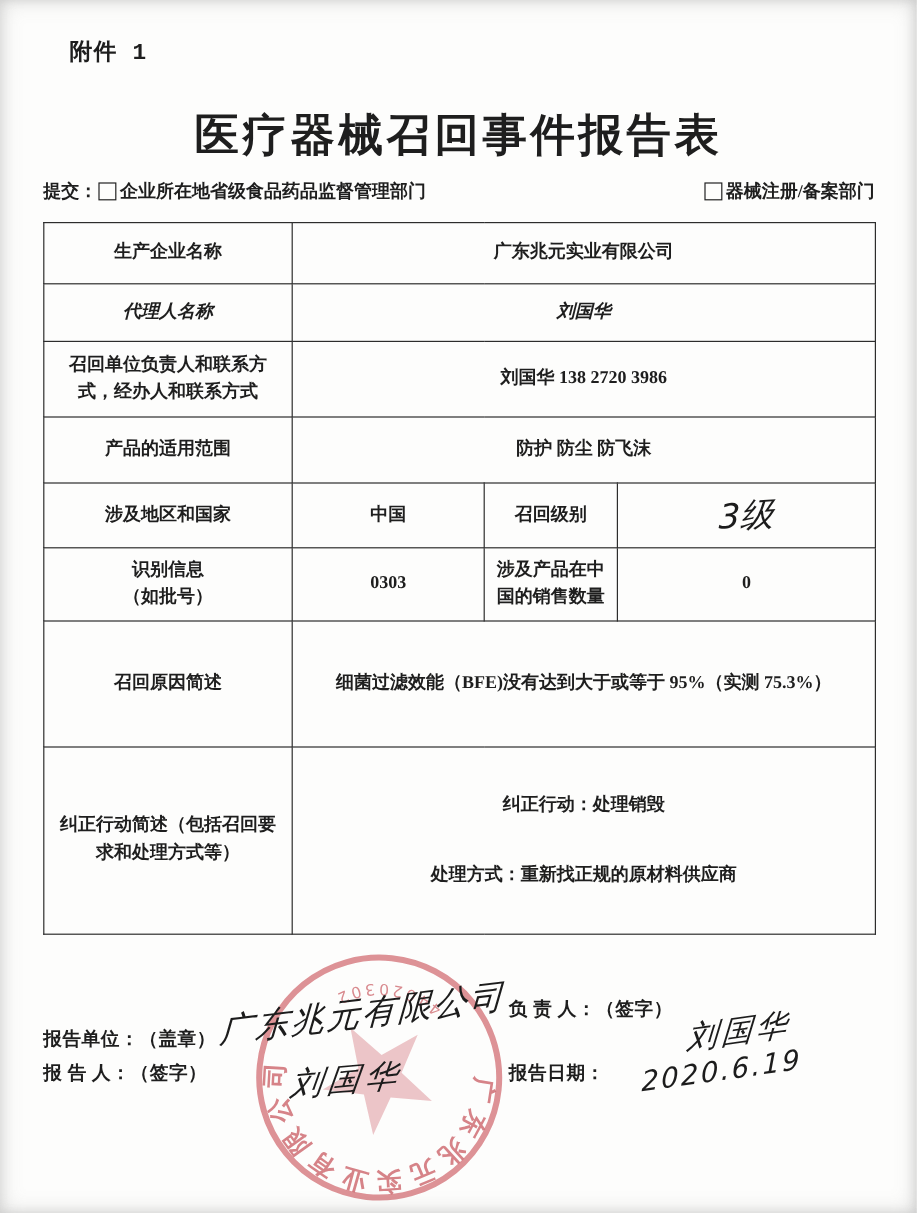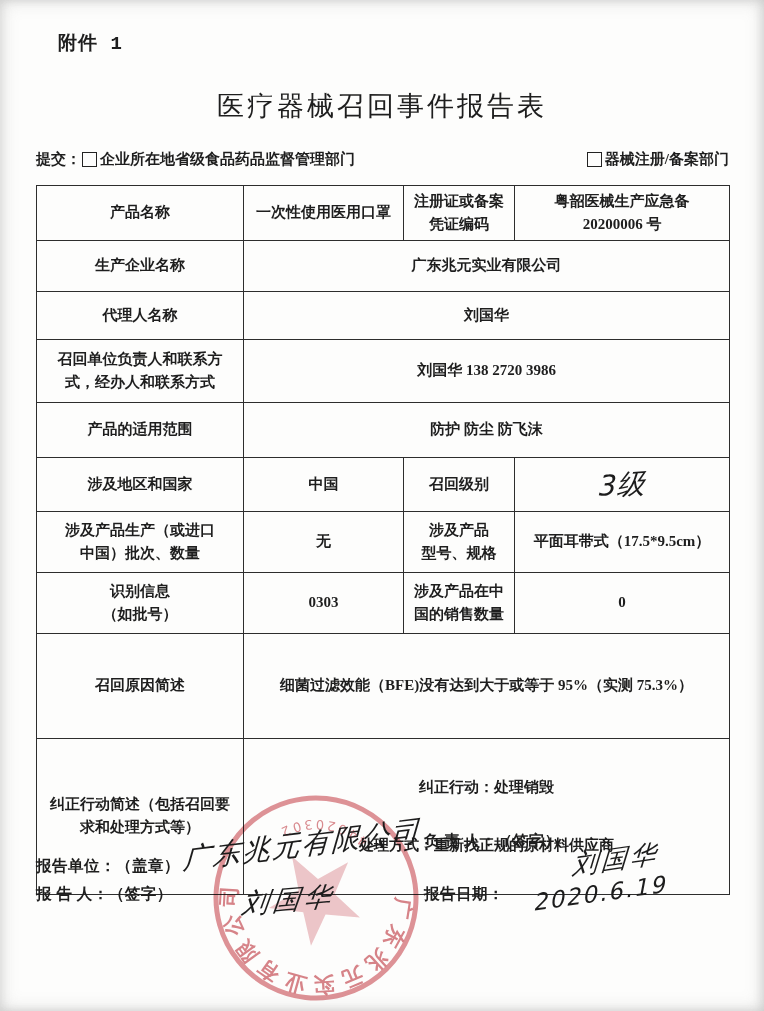--- a/index.html
+++ b/index.html
@@ -19,7 +19,7 @@
   }
   .title{
     position:absolute;left:0;top:88px;width:100%;
-    text-align:center;font-size:27px;font-weight:400;letter-spacing:3px;
+    text-align:center;font-size:37px;font-weight:700;letter-spacing:3px;
   }
   .submit-row{
     position:absolute;left:36px;top:150px;width:693px;

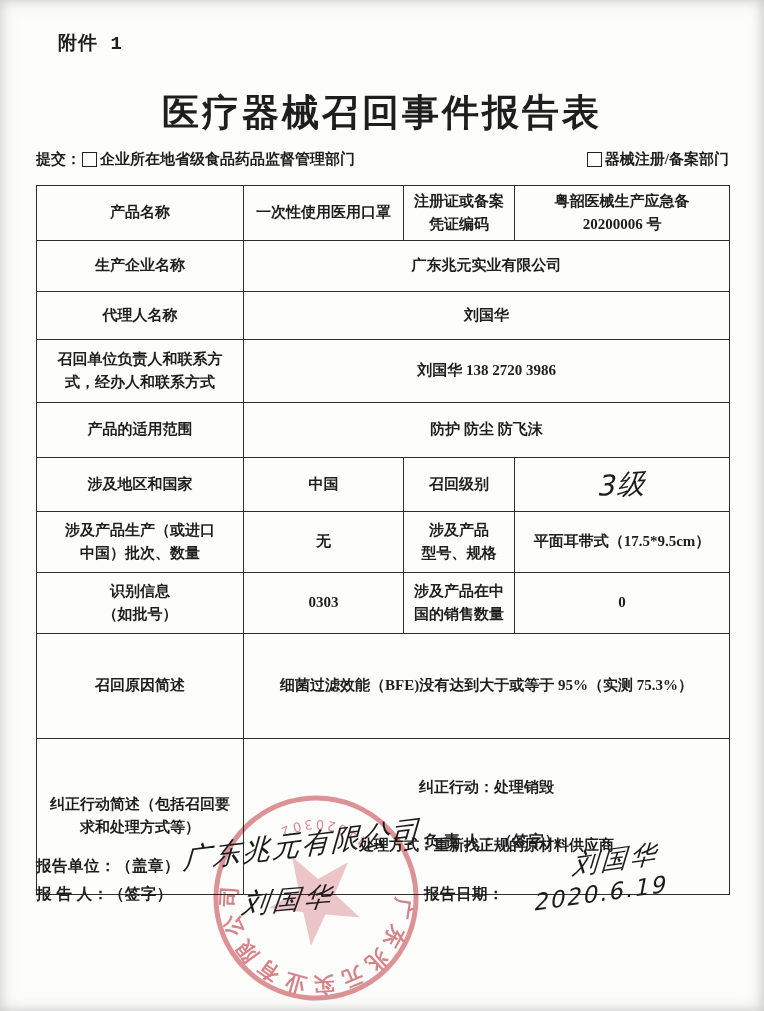--- a/index.html
+++ b/index.html
@@ -107,14 +107,6 @@
       <col style="width:215px">
   </colgroup>
   <tbody>
-      <tr class="h1">
-    <td>产品名称</td>
-    <td>一次性使用医用口罩</td>
-    <td>注册证或备案
-凭证编码</td>
-    <td>粤韶医械生产应急备
-20200006 号</td>
-  </tr>
   <tr class="h2">
     <td>生产企业名称</td>
     <td colspan="3">广东兆元实业有限公司</td>

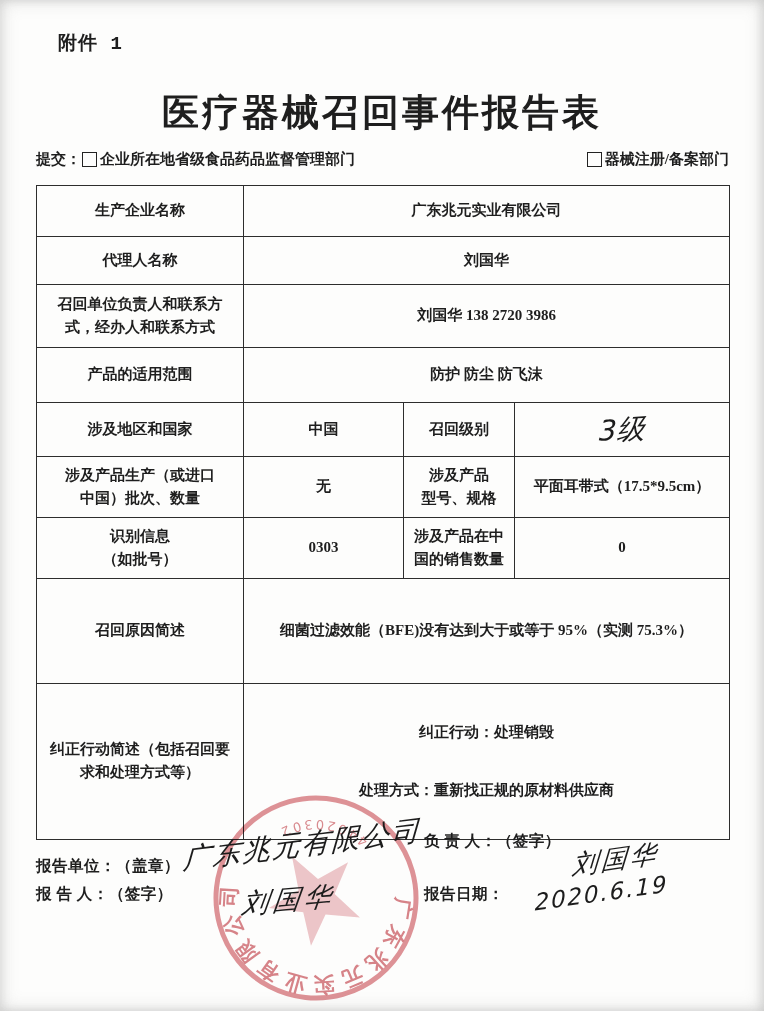--- a/index.html
+++ b/index.html
@@ -44,7 +44,7 @@
   }
   table.form tr.h1 td{height:50px;}
   table.form tr.h2 td{height:46px;}
-  table.form tr.h3 td{height:43px;}
+  table.form tr.h3 td{height:43px;font-style:italic;}
   table.form tr.h4 td{height:58px;}
   table.form tr.h5 td{height:50px;}
   table.form tr.h6 td{height:49px;margin-left:33px;}

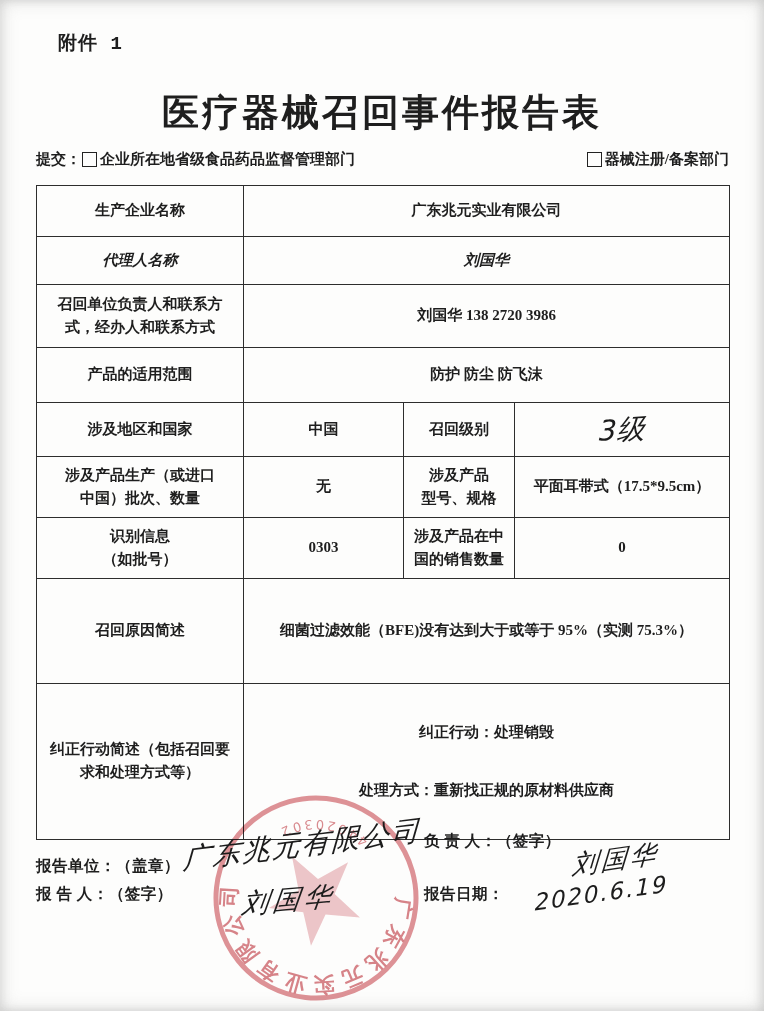--- a/index.html
+++ b/index.html
@@ -130,14 +130,6 @@
     <td>召回级别</td>
     <td><span class="hand recall-level">3级</span></td>
   </tr>
-  <tr class="h7">
-    <td>涉及产品生产（或进口
-中国）批次、数量</td>
-    <td>无</td>
-    <td>涉及产品
-型号、规格</td>
-    <td>平面耳带式（17.5*9.5cm）</td>
-  </tr>
   <tr class="h8">
     <td>识别信息
 （如批号）</td>

